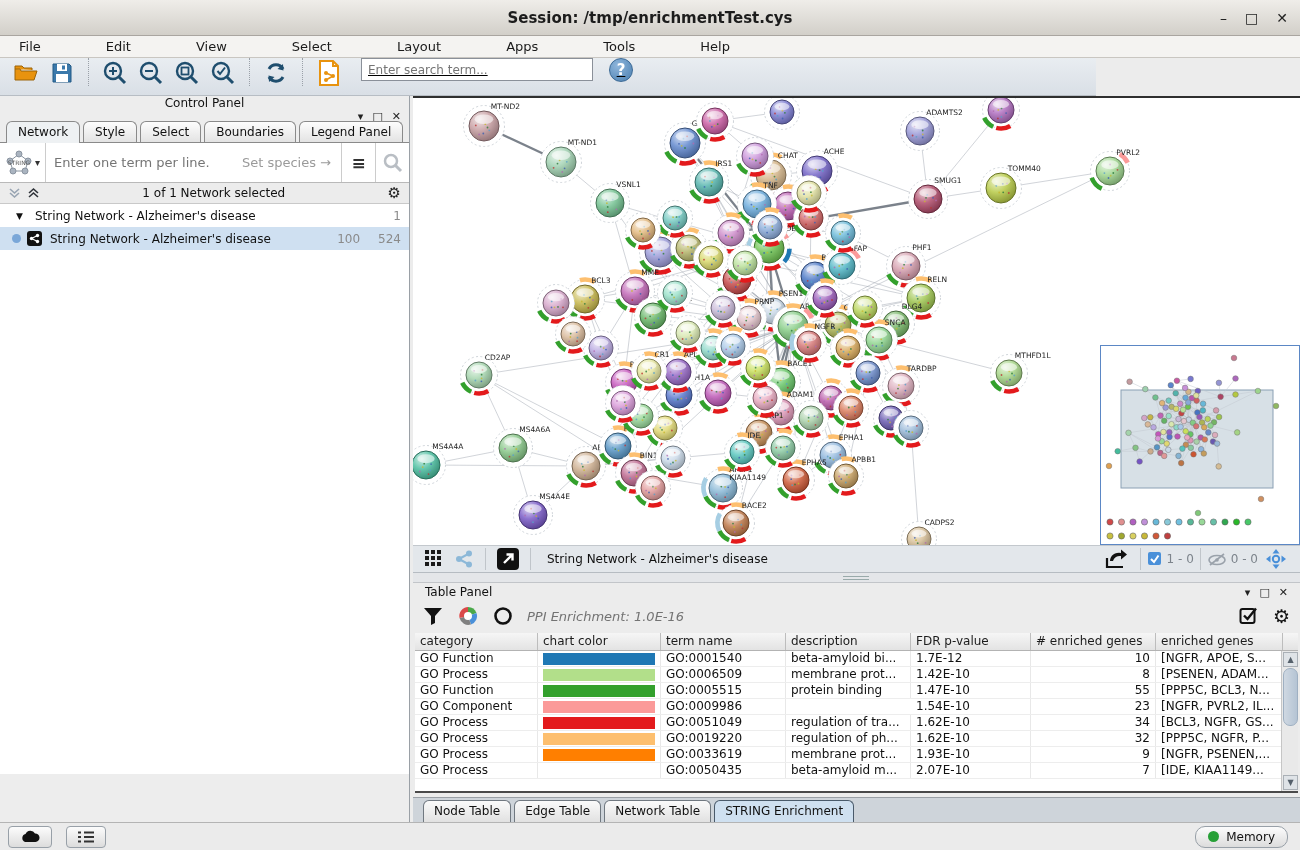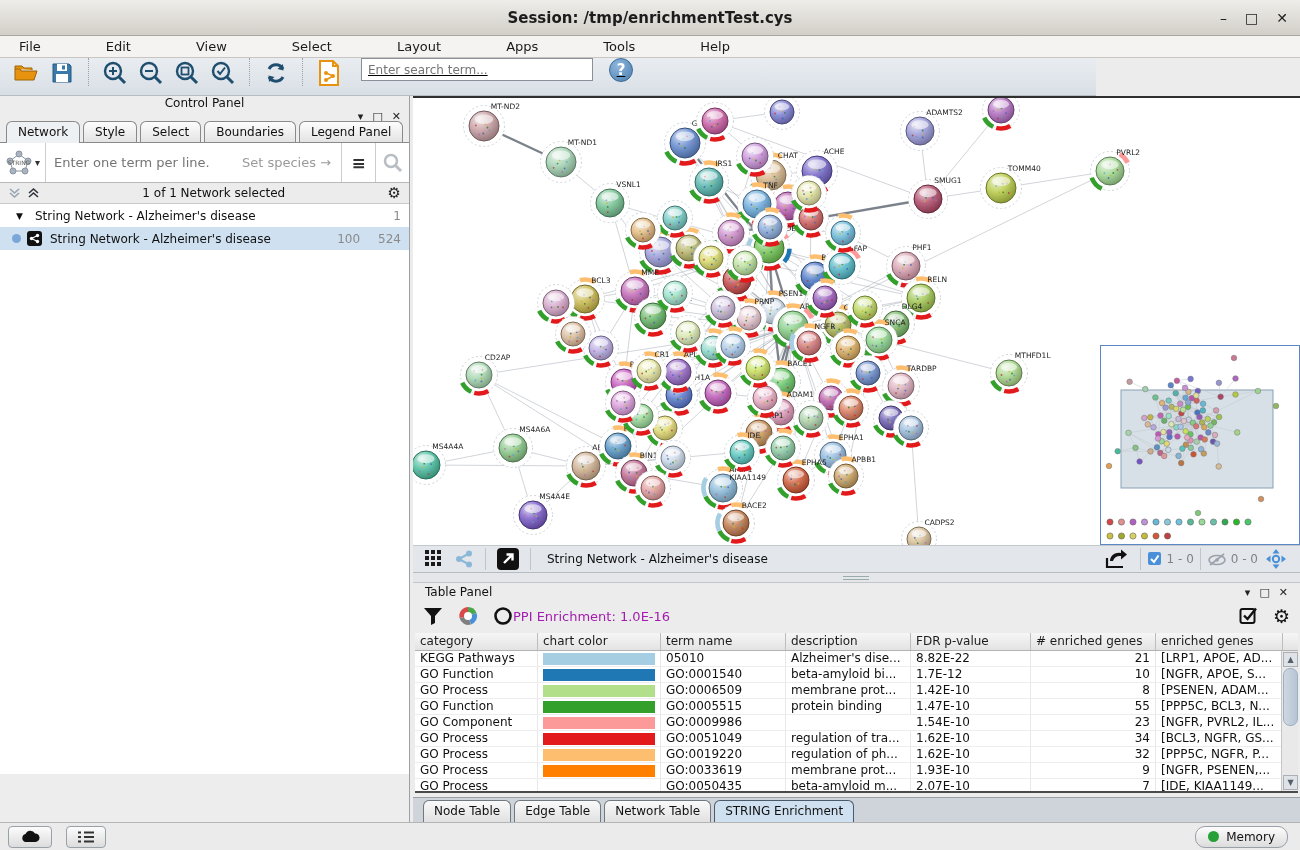--- a/index.html
+++ b/index.html
@@ -74,7 +74,7 @@
   #tp-header { height:18px; display:flex; align-items:center; padding:0 12px; font-size:12px; color:#111; }
   #tp-header .hdr-icons { margin-left:auto; display:flex; gap:9px; font-size:11px; color:#222; }
   #tp-toolbar { height:30px; display:flex; align-items:center; padding:0 10px; }
-  #ppi-text { font-size:13px; color:#a21caf; margin-left:0; flex:1; }
+  #ppi-text { font-size:13px; color:#737373; margin-left:14px; flex:1;font-style:italic; }
   #tp-toolbar .right-icons { display:flex; gap:14px; align-items:center; }
   #grid-wrap { position:absolute; left:2px; top:50px; right:2px; bottom:4px; background:#fff; border-bottom:2px solid #4a4a4a; overflow:hidden; }
   .thead { display:flex; height:18px; background:linear-gradient(#f6f6f6,#e3e3e3); border-bottom:1px solid #b3b3b3; }

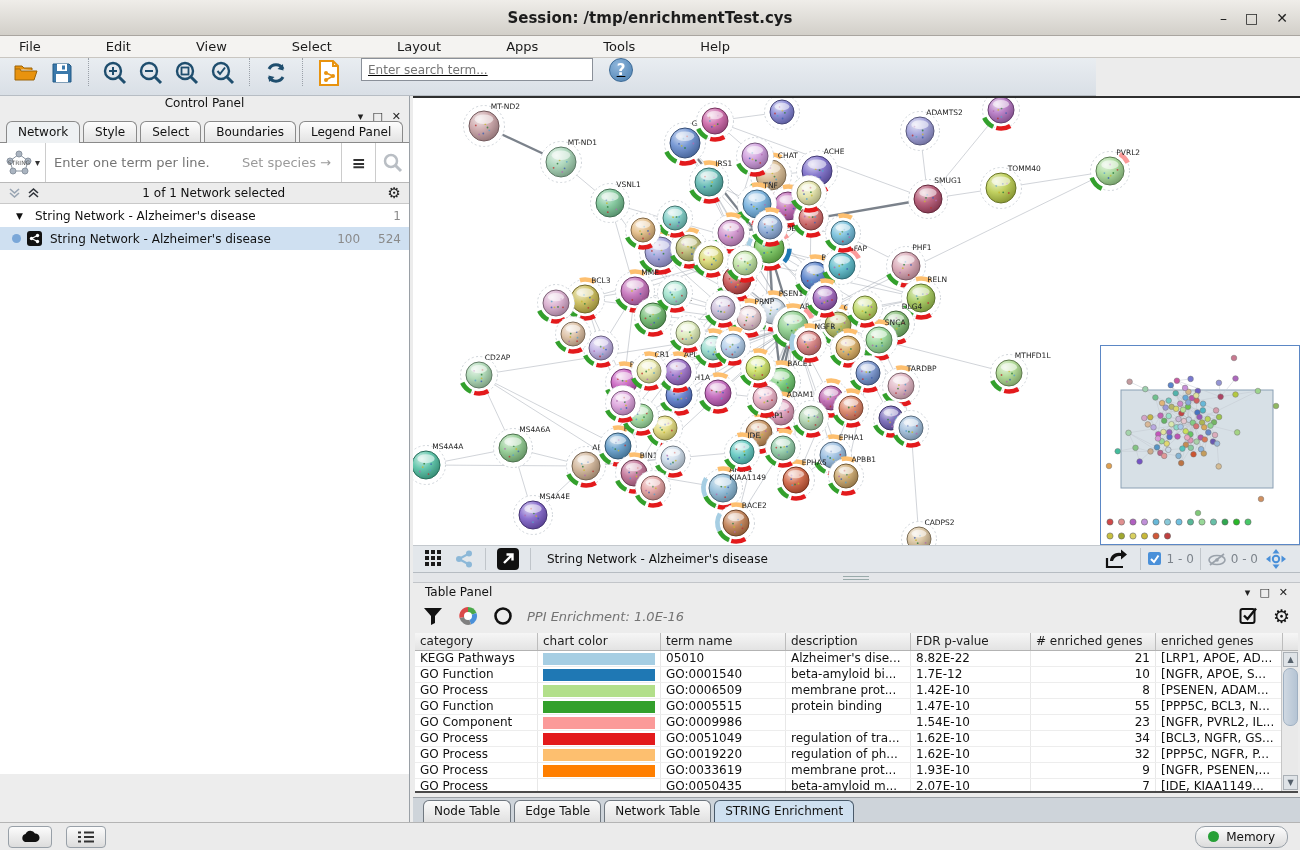--- a/index.html
+++ b/index.html
@@ -2702,17 +2702,6 @@
           </div>
         <div id="tbody">
             <div class="trow">
-              <div class="td" style="width: 123px;">KEGG Pathways</div>
-              <div class="td" style="width: 123px;">
-                <div class="swatch" style="background: rgb(166, 206, 227);"></div>
-              </div>
-              <div class="td" style="width: 125px;">05010</div>
-              <div class="td" style="width: 125px;">Alzheimer's dise...</div>
-              <div class="td" style="width: 120px;">8.82E-22</div>
-              <div class="td right" style="width: 125px;">21</div>
-              <div class="td" style="width: 127px;">[LRP1, APOE, AD...</div>
-            </div>
-            <div class="trow">
               <div class="td" style="width: 123px;">GO Function</div>
               <div class="td" style="width: 123px;">
                 <div class="swatch" style="background: rgb(31, 120, 180);"></div>

